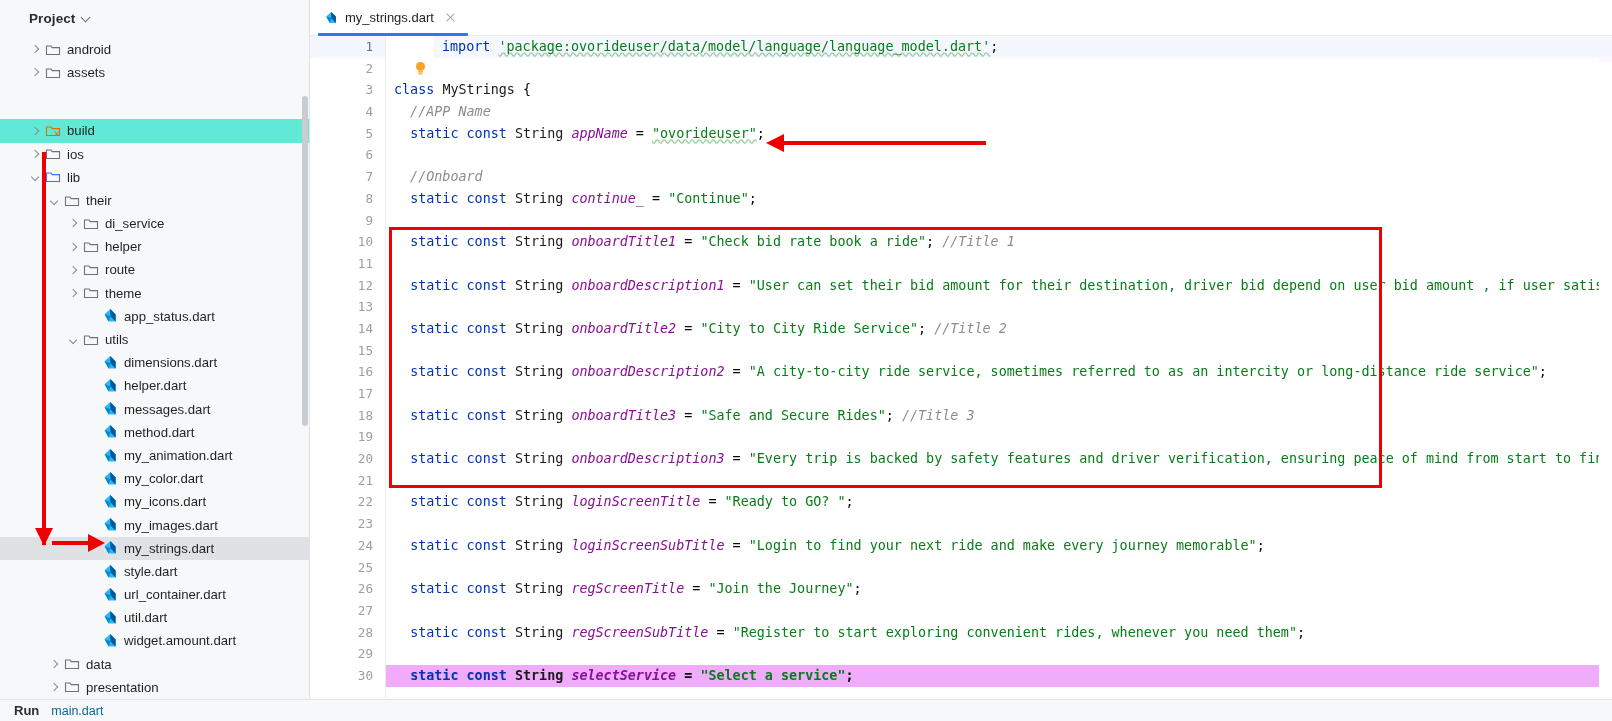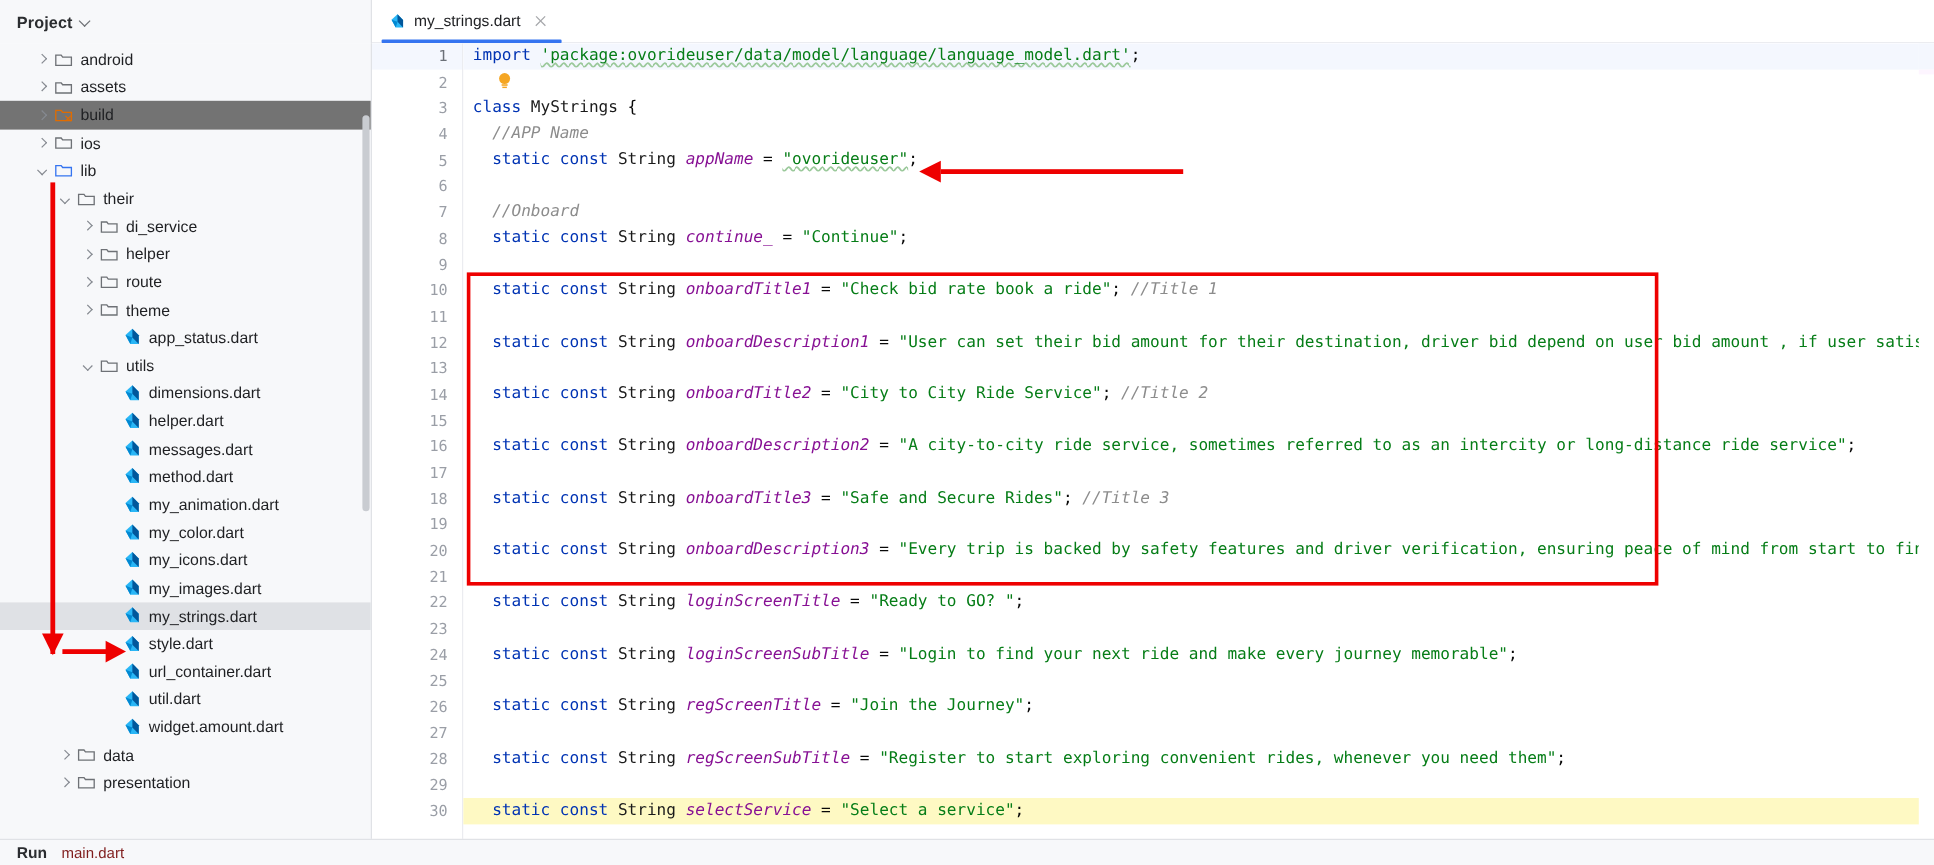--- a/index.html
+++ b/index.html
@@ -20,7 +20,7 @@
     display: flex; align-items: center;
     padding-left: 14px; gap: 7px;
   }
-  .projHeader .ttl { font-size: 13.5px; color: #2b2d30; font-weight: 600; letter-spacing: .1px; }
+  .projHeader .ttl { font-size: 13.5px; color: #2b2d30; font-weight: 600; letter-spacing: .1px; margin-left: 15px; }
   .chev { width: 10px; height: 10px; position: relative; }
   .chev::after {
     content: ""; position: absolute; left: 0; top: 1px;

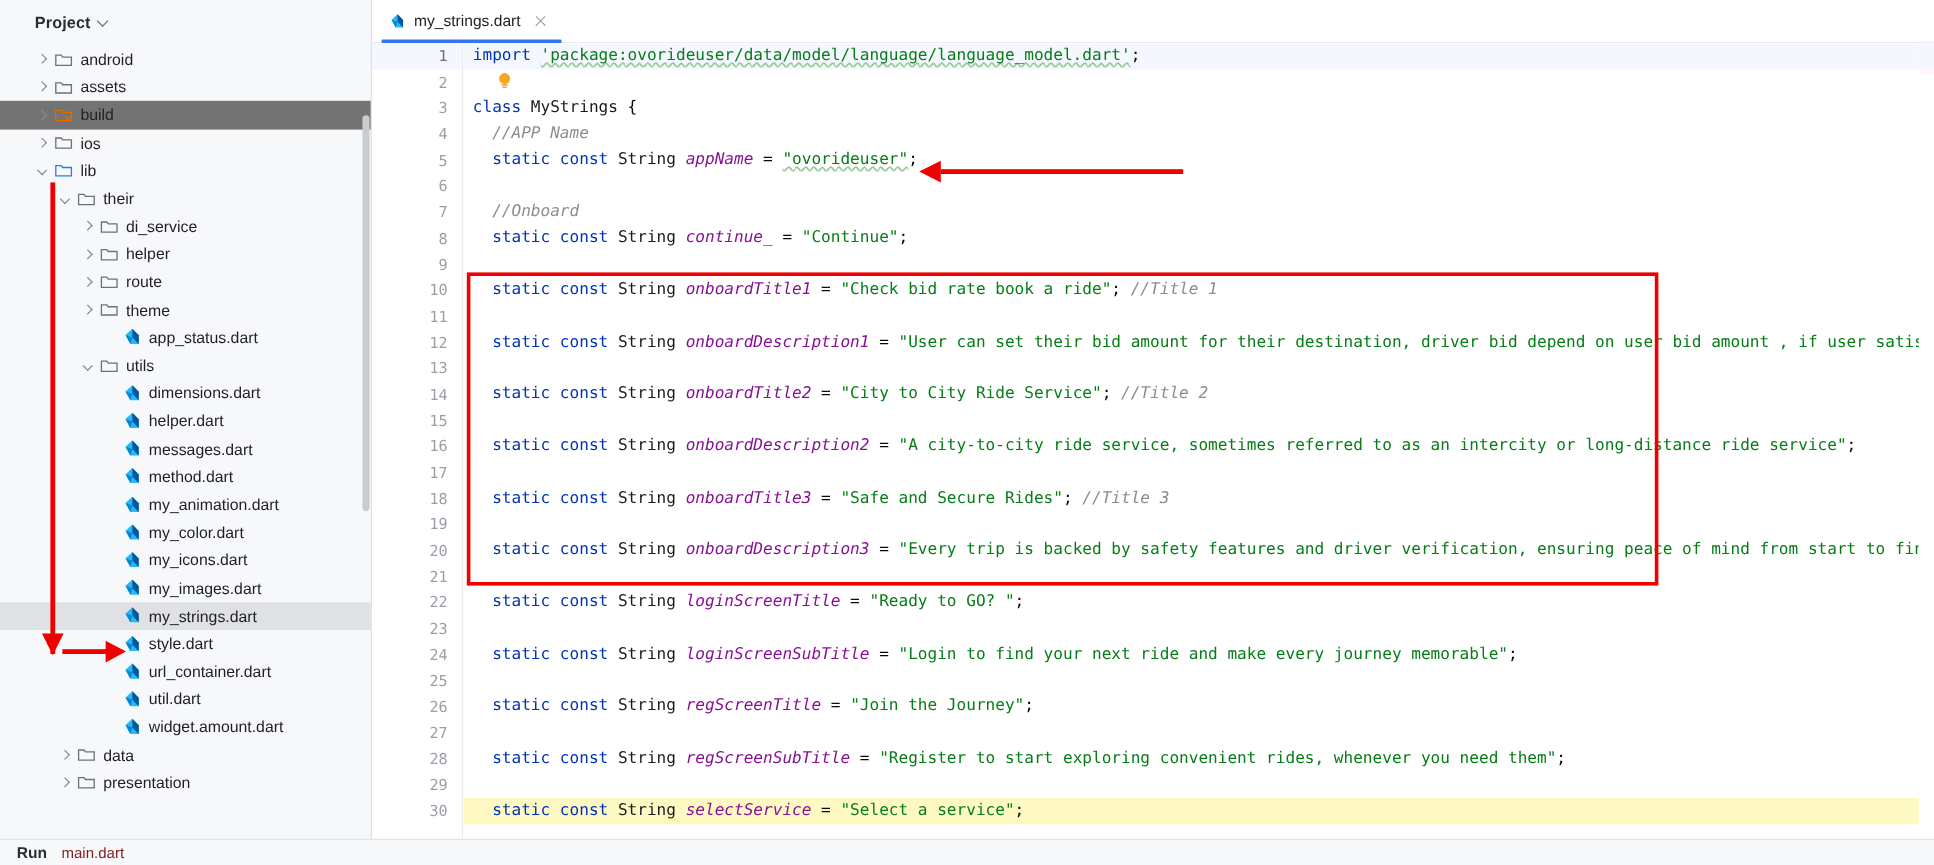--- a/index.html
+++ b/index.html
@@ -124,7 +124,7 @@
     white-space: pre; color: #080808;
     padding-left: 8px;
   }
-  .cl.cur { background: #f4f7fe; }
+  .cl.cur { background: #f4f7fe; margin-left: 48px; }
   .cl.last { background: #fef9c3; }
 
   .kw   { color: #0033b3; }

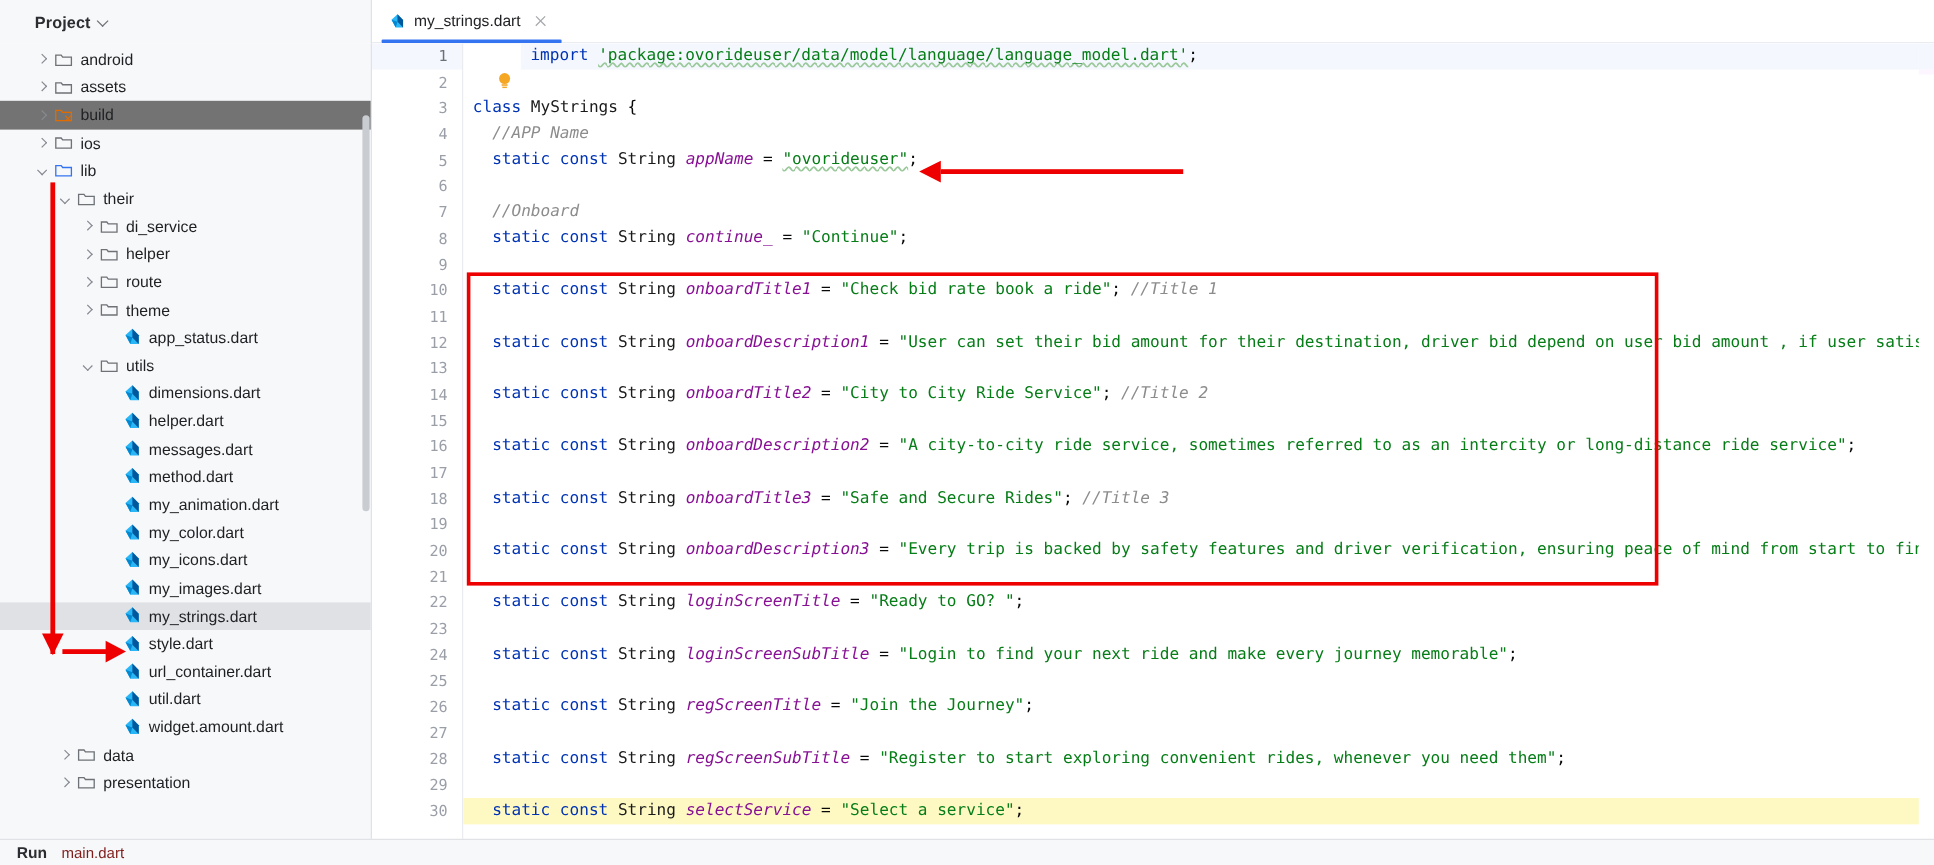--- a/index.html
+++ b/index.html
@@ -75,7 +75,7 @@
     position: relative;
   }
   .row.sel { background: #dfe1e5; }
-  .row.build { background: #737373; }
+  .row.build { background: #5eead4; margin-top: 35px; }
   .arrow {
     width: 13px; height: 13px; flex: 0 0 13px; position: relative; margin-right: 3px;
   }

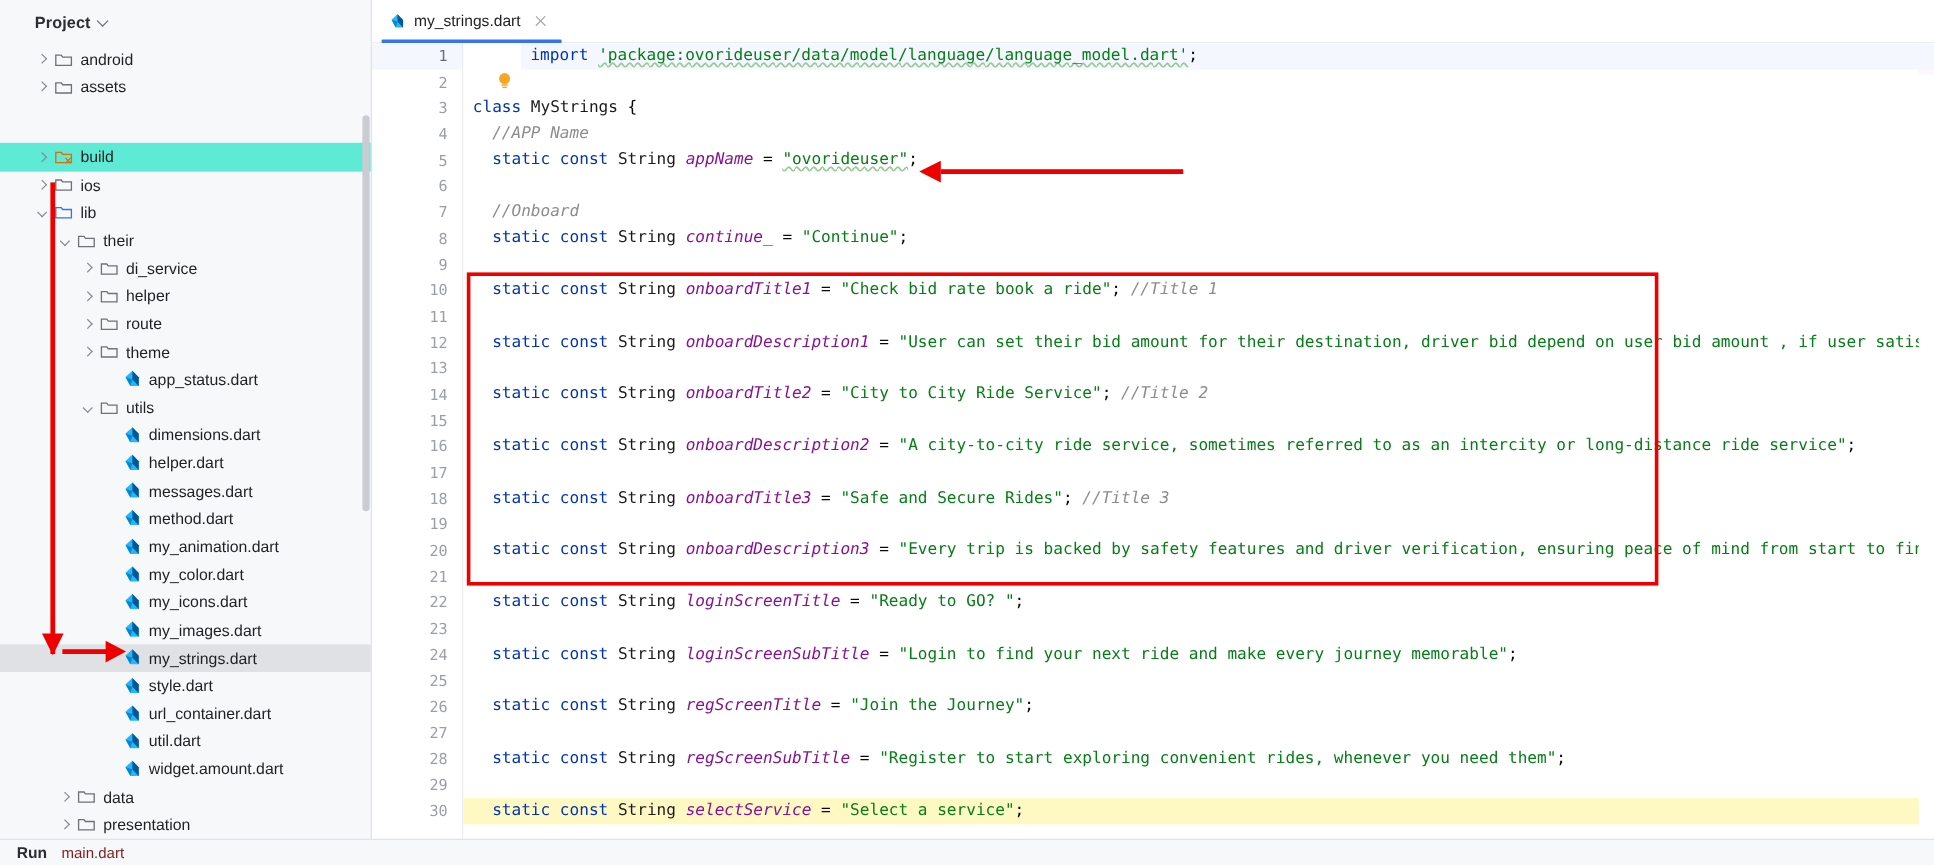--- a/index.html
+++ b/index.html
@@ -125,7 +125,7 @@
     padding-left: 8px;
   }
   .cl.cur { background: #f4f7fe; margin-left: 48px; }
-  .cl.last { background: #fef9c3; }
+  .cl.last { background: #f0abfc; font-weight: bold; }
 
   .kw   { color: #0033b3; }
   .type { color: #1a1a1a; }

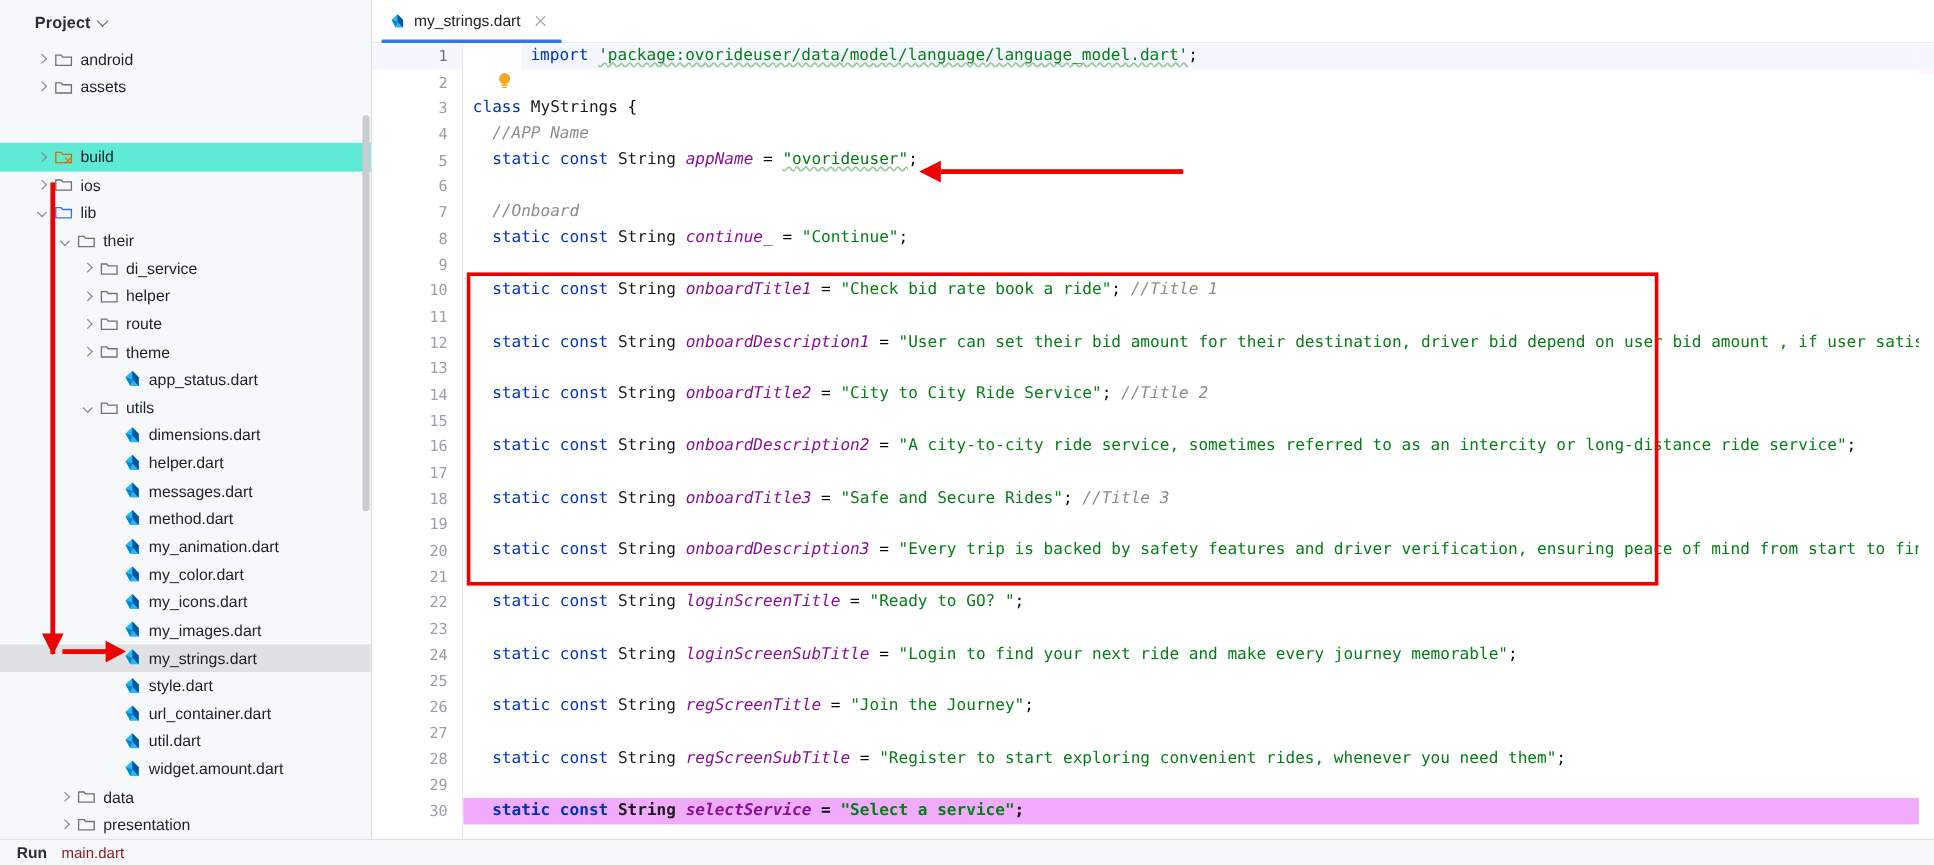--- a/index.html
+++ b/index.html
@@ -165,7 +165,7 @@
     overflow: hidden;
   }
   .runStrip .rs { font-size: 13px; color: #2b2d30; font-weight: 600; }
-  .runStrip .rf { font-size: 12.5px; color: #7f1d1d; }
+  .runStrip .rf { font-size: 12.5px; color: #0369a1; }
 
   
   .ann { position: absolute; pointer-events: none; }

